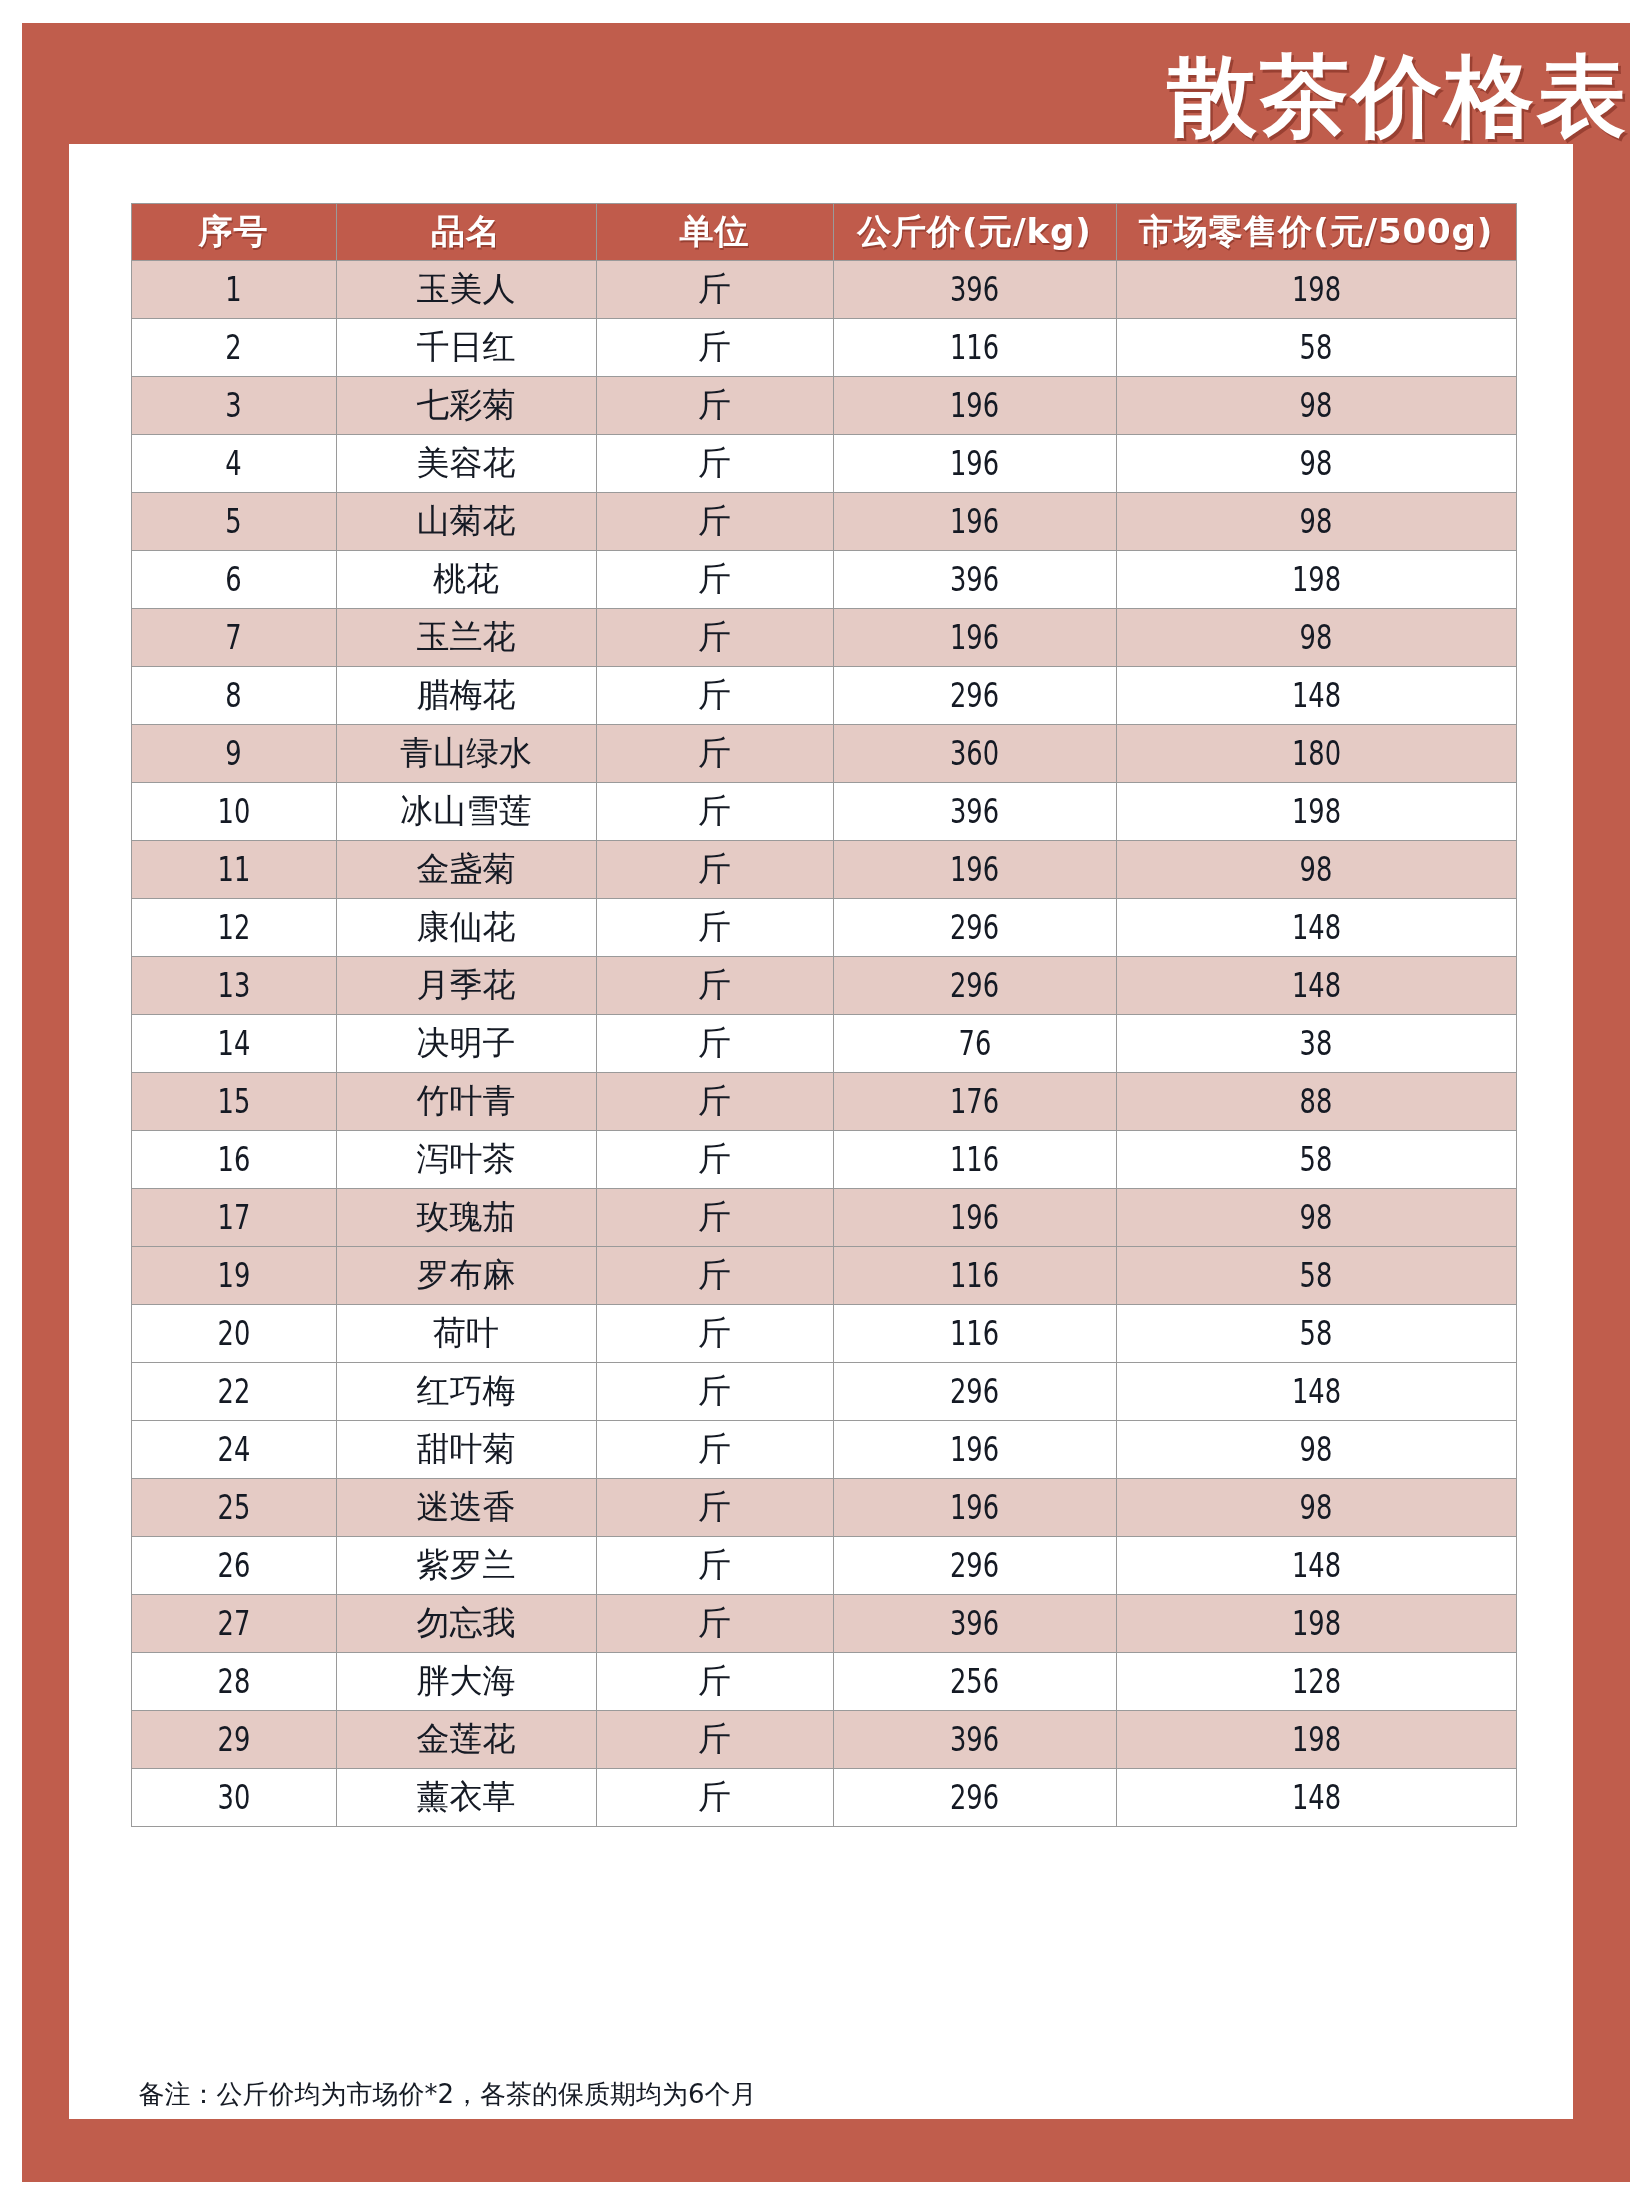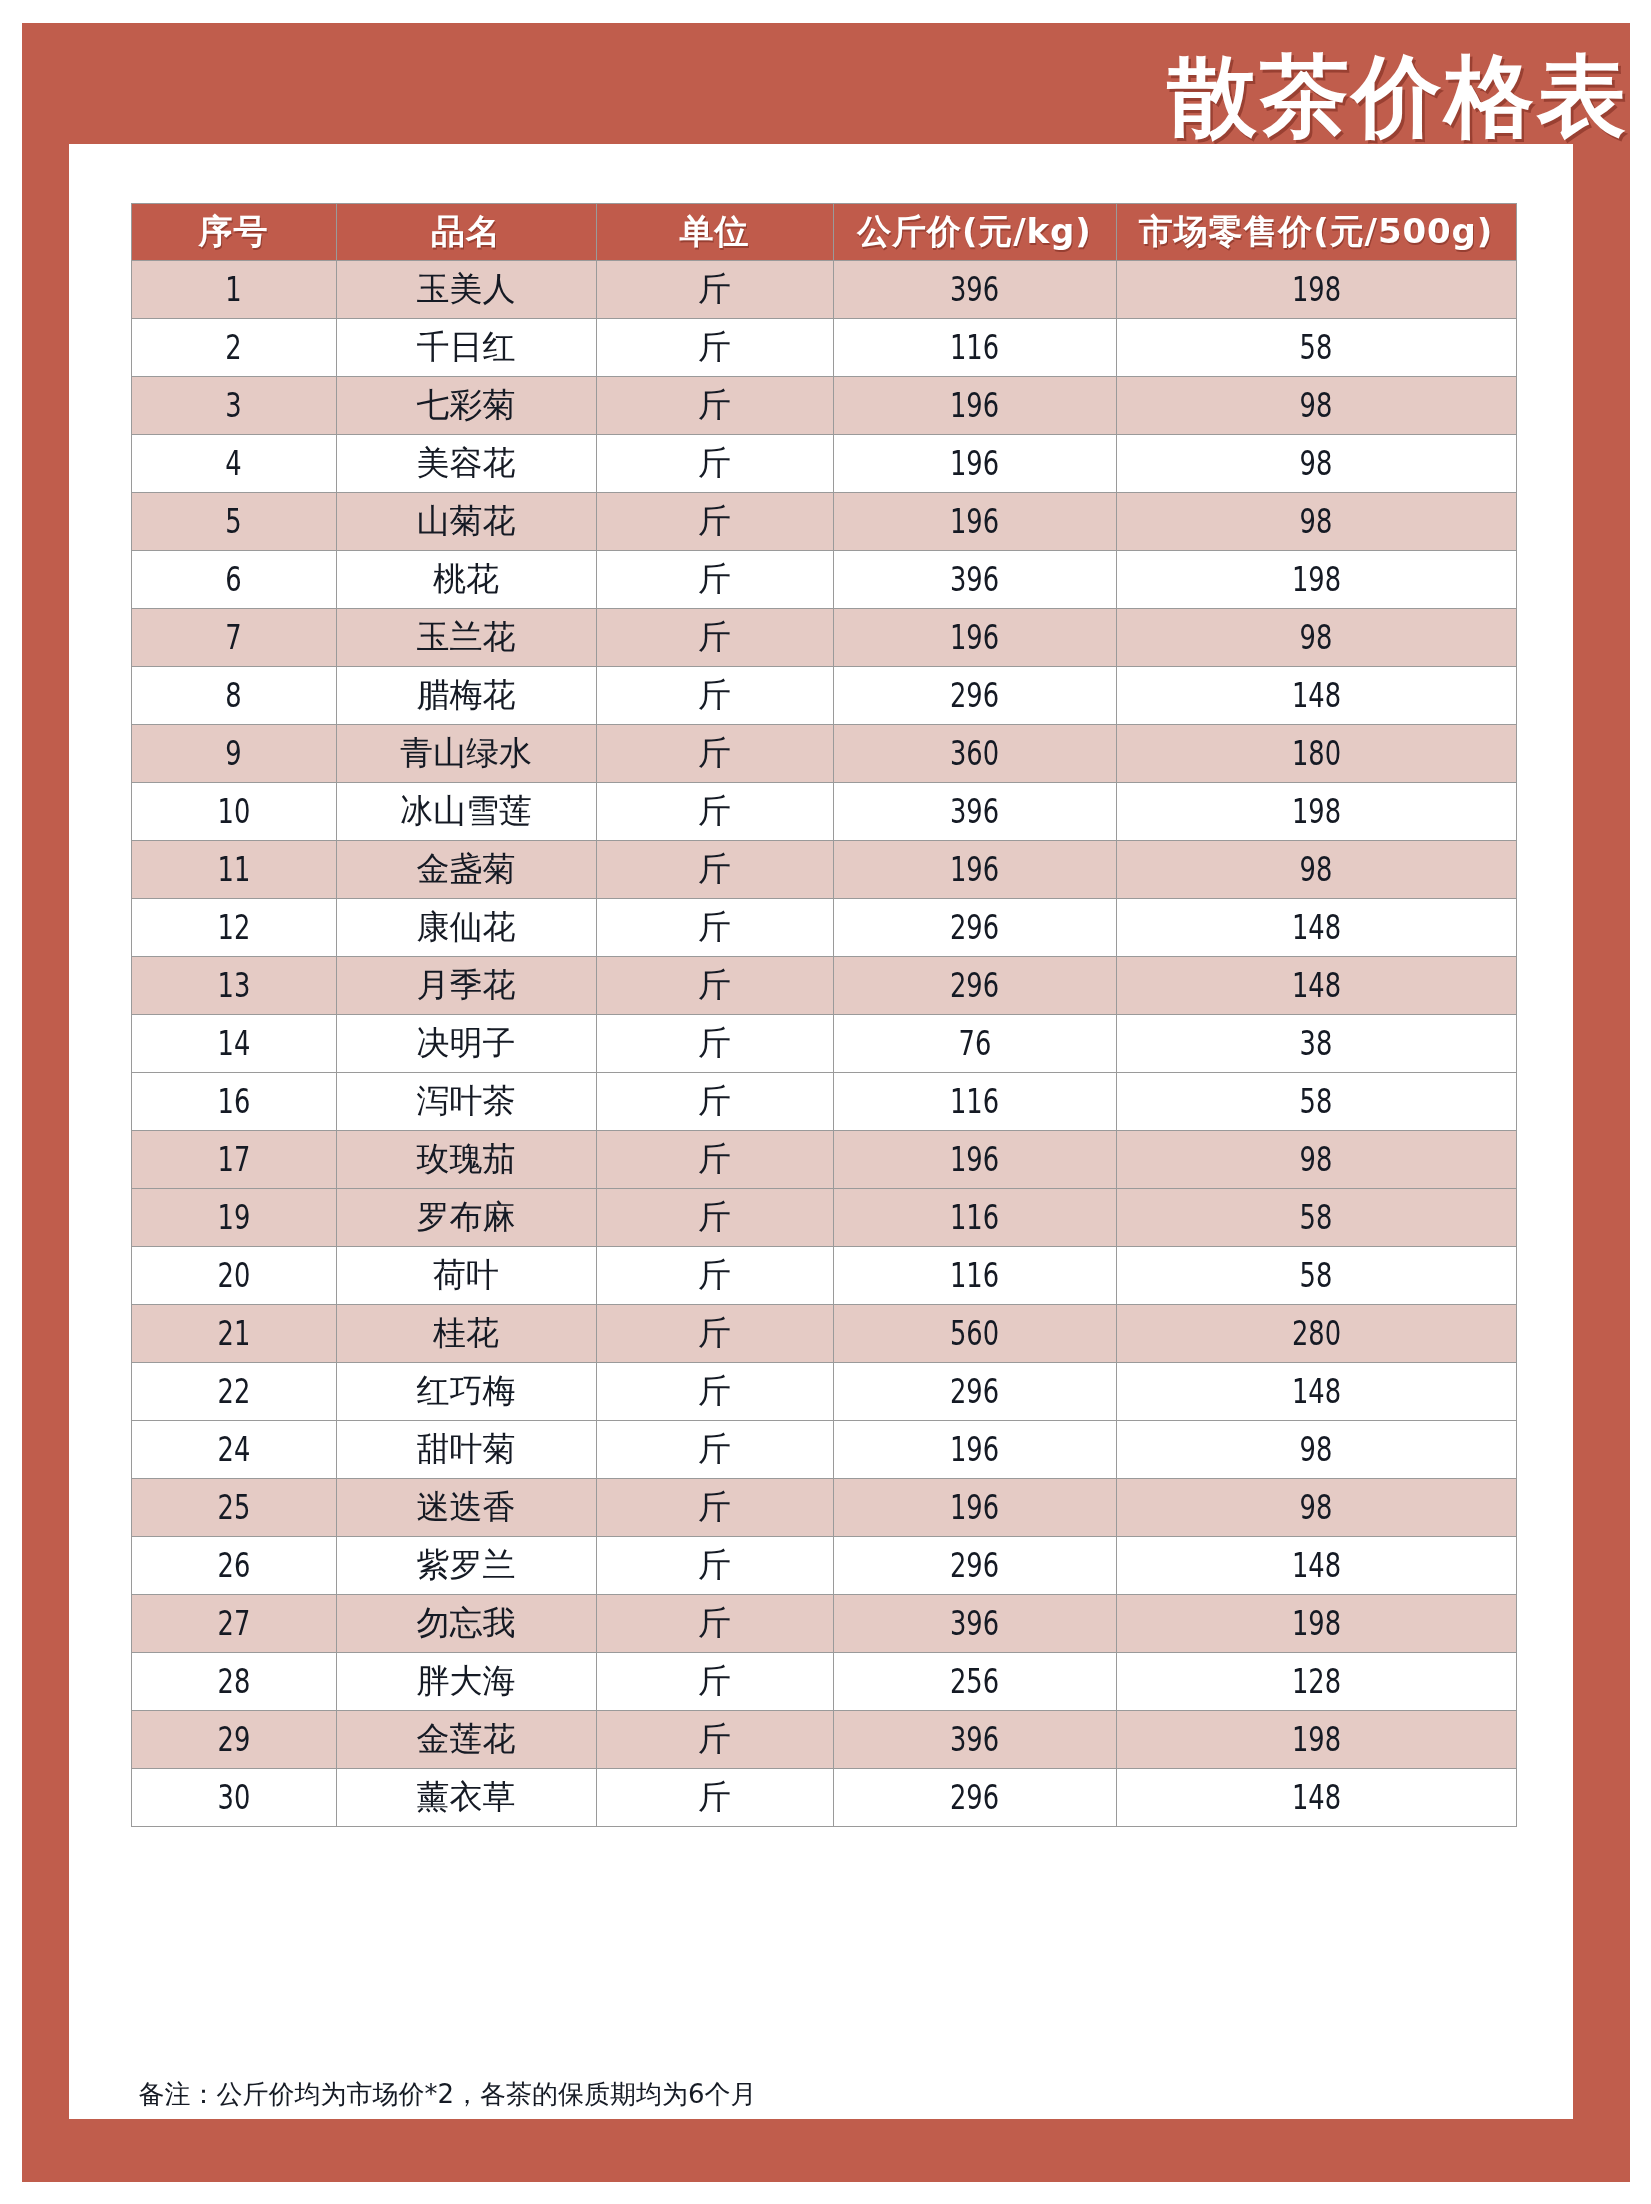--- a/index.html
+++ b/index.html
@@ -226,6 +226,13 @@
           <td><span class="num">76</span></td>
           <td><span class="num">38</span></td>
         </tr>
+        <tr class="row-odd">
+          <td><span class="num">15</span></td>
+          <td>竹叶青</td>
+          <td>斤</td>
+          <td><span class="num">176</span></td>
+          <td><span class="num">88</span></td>
+        </tr>
         <tr class="row-even">
           <td><span class="num">16</span></td>
           <td>泻叶茶</td>

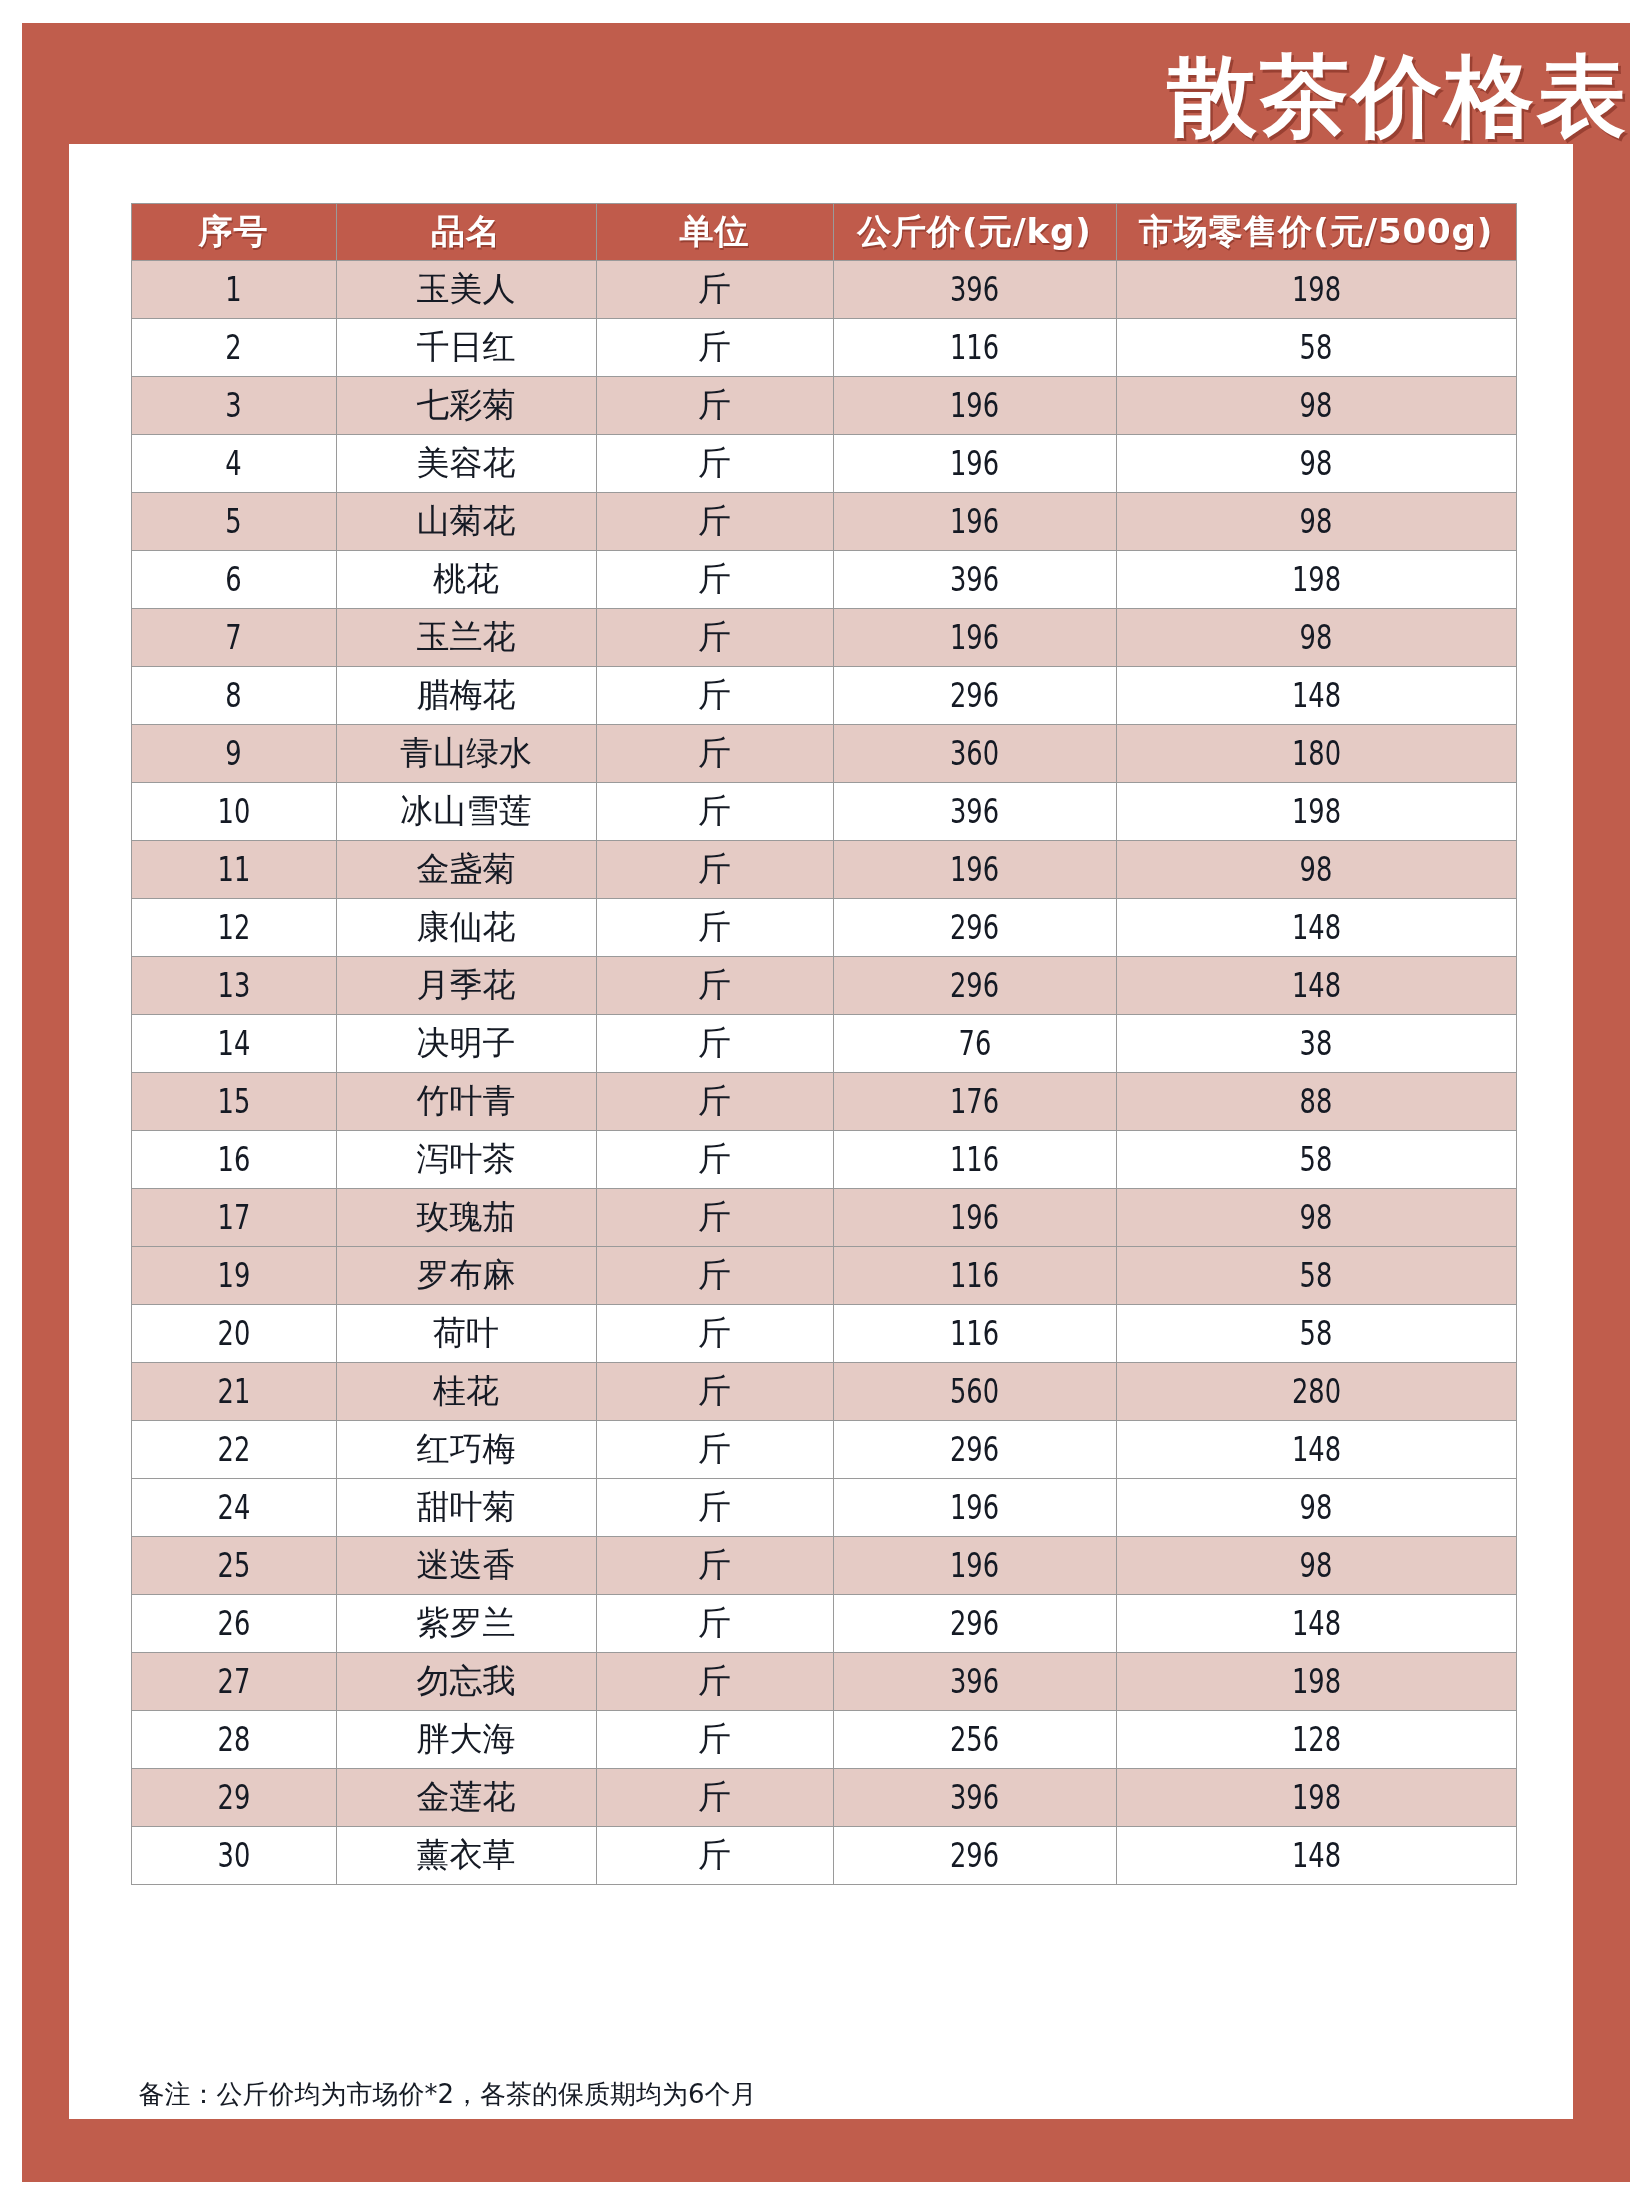--- a/index.html
+++ b/index.html
@@ -261,13 +261,6 @@
           <td><span class="num">116</span></td>
           <td><span class="num">58</span></td>
         </tr>
-        <tr class="row-odd">
-          <td><span class="num">21</span></td>
-          <td>桂花</td>
-          <td>斤</td>
-          <td><span class="num">560</span></td>
-          <td><span class="num">280</span></td>
-        </tr>
         <tr class="row-even">
           <td><span class="num">22</span></td>
           <td>红巧梅</td>

